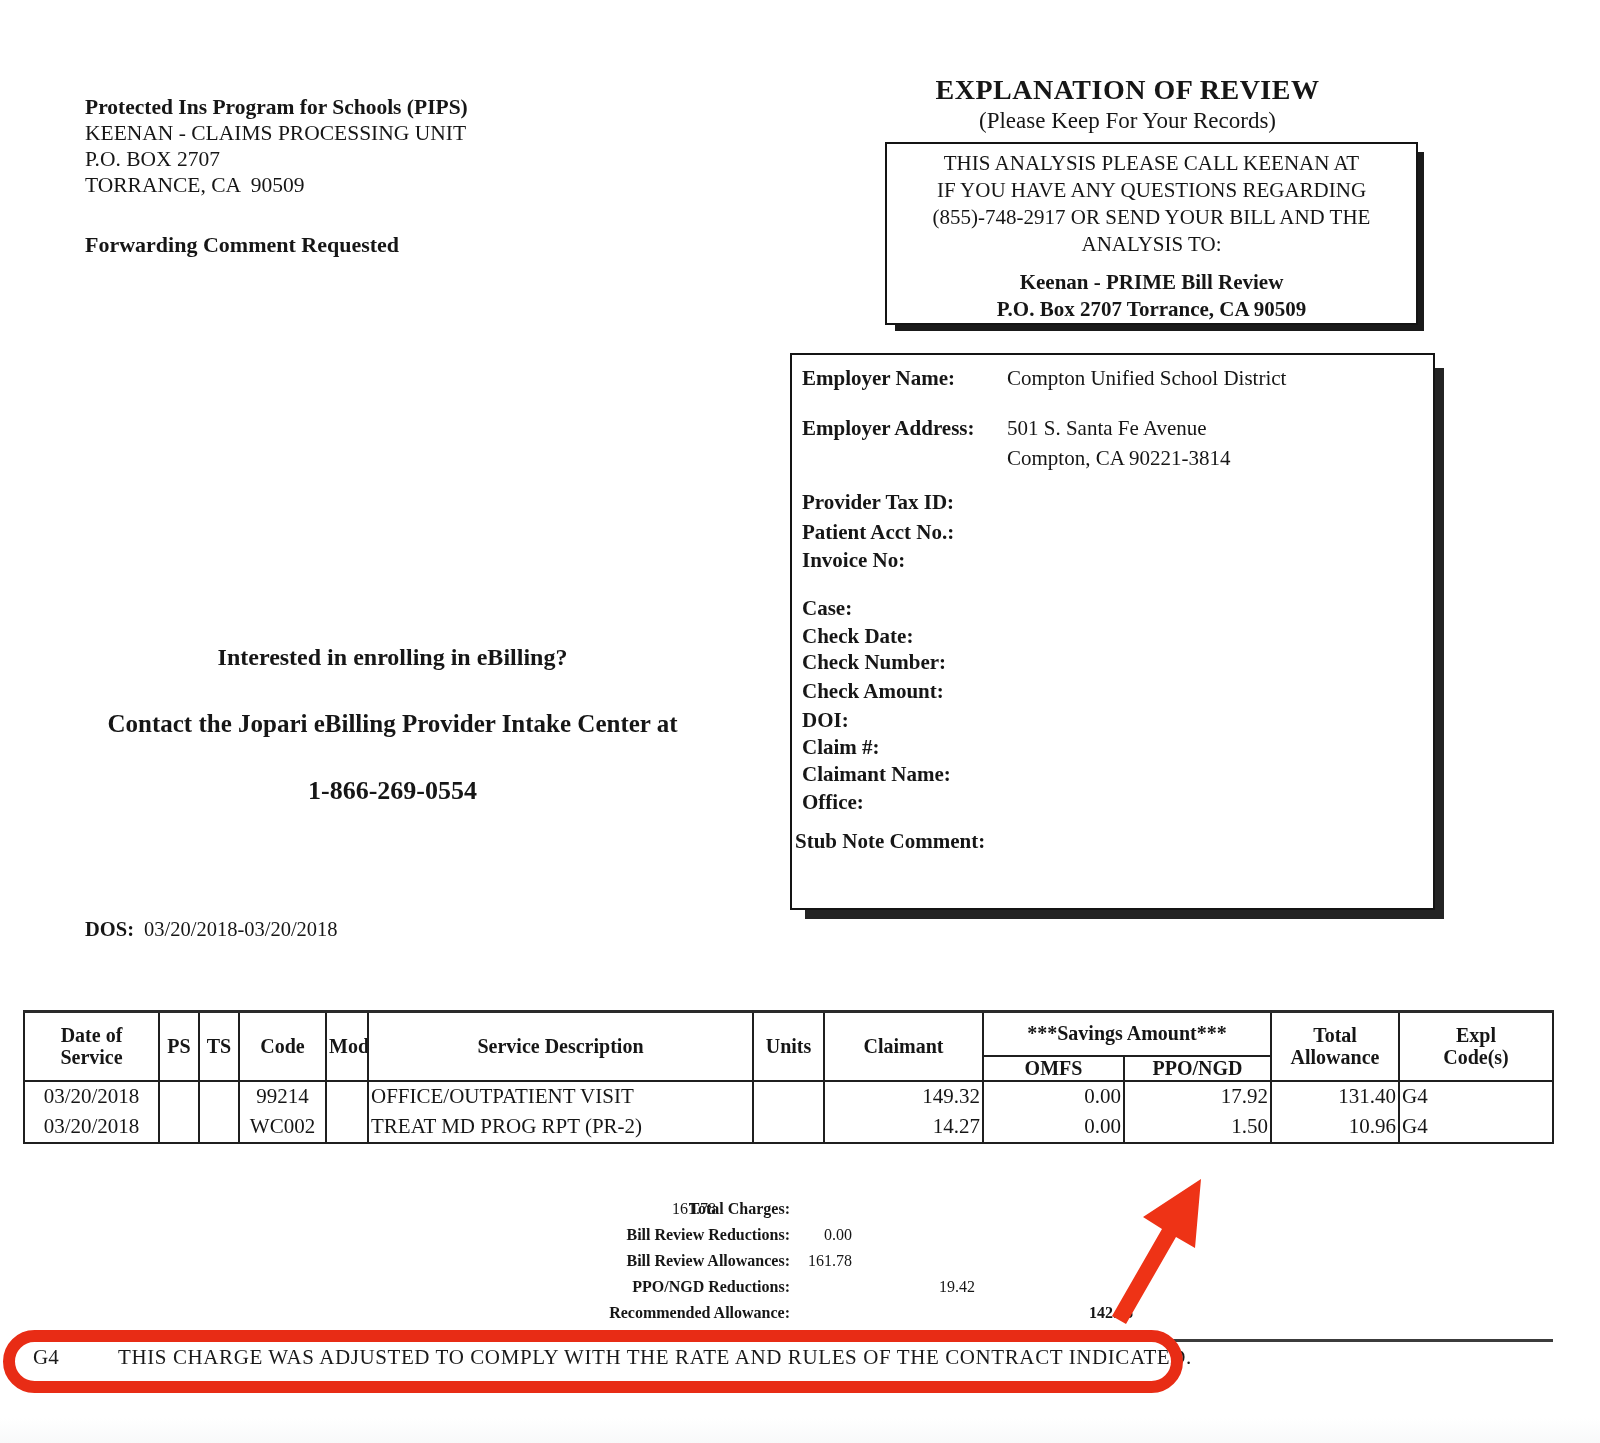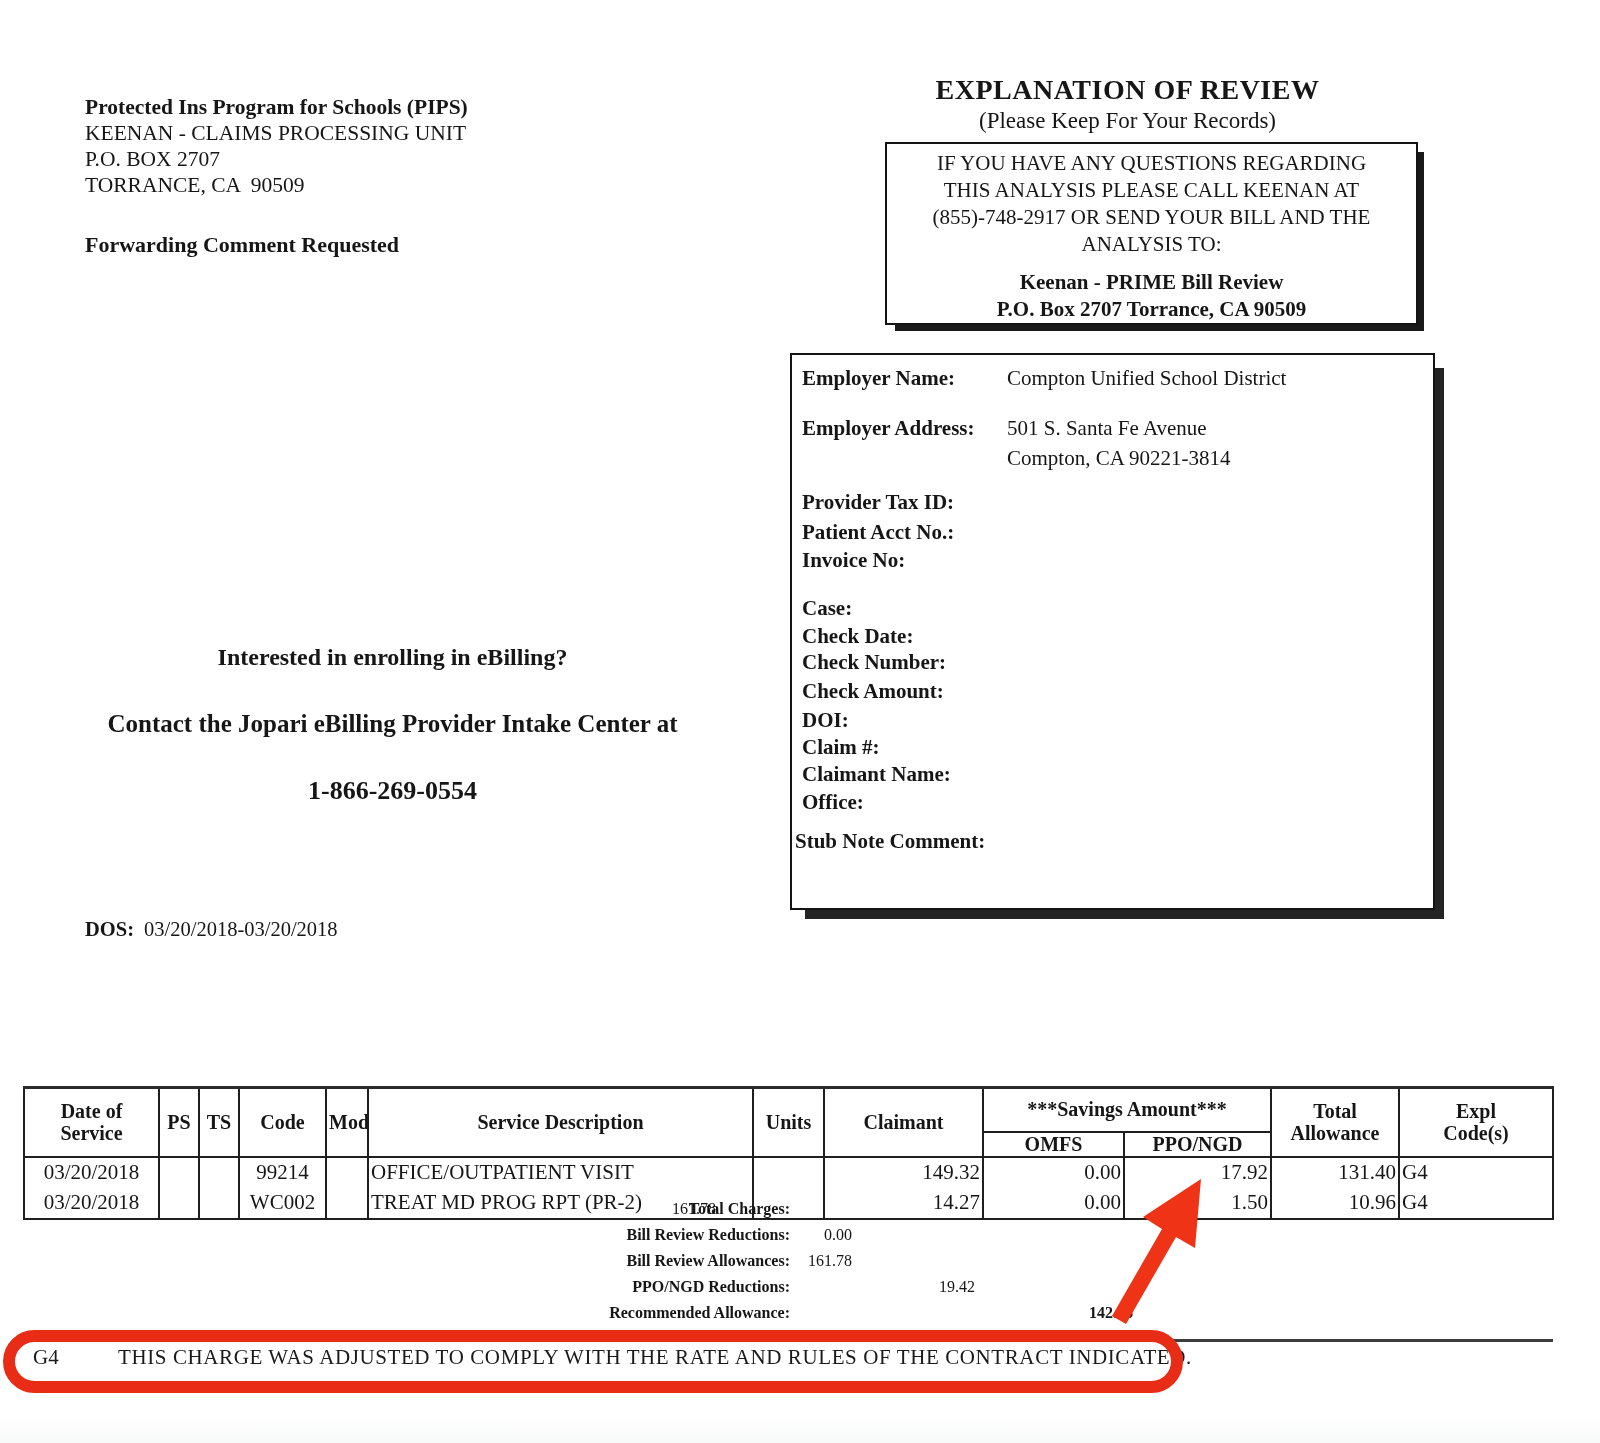--- a/index.html
+++ b/index.html
@@ -105,8 +105,8 @@
   <div class="abs eor-title ctr">EXPLANATION OF REVIEW</div>
 
   <div class="abs qbox">
+    <div>THIS ANALYSIS PLEASE CALL KEENAN AT</div>
     <div>IF YOU HAVE ANY QUESTIONS REGARDING</div>
-    <div>THIS ANALYSIS PLEASE CALL KEENAN AT</div>
     <div>(855)-748-2917 OR SEND YOUR BILL AND THE</div>
     <div>ANALYSIS TO:</div>
     <div class="addr">

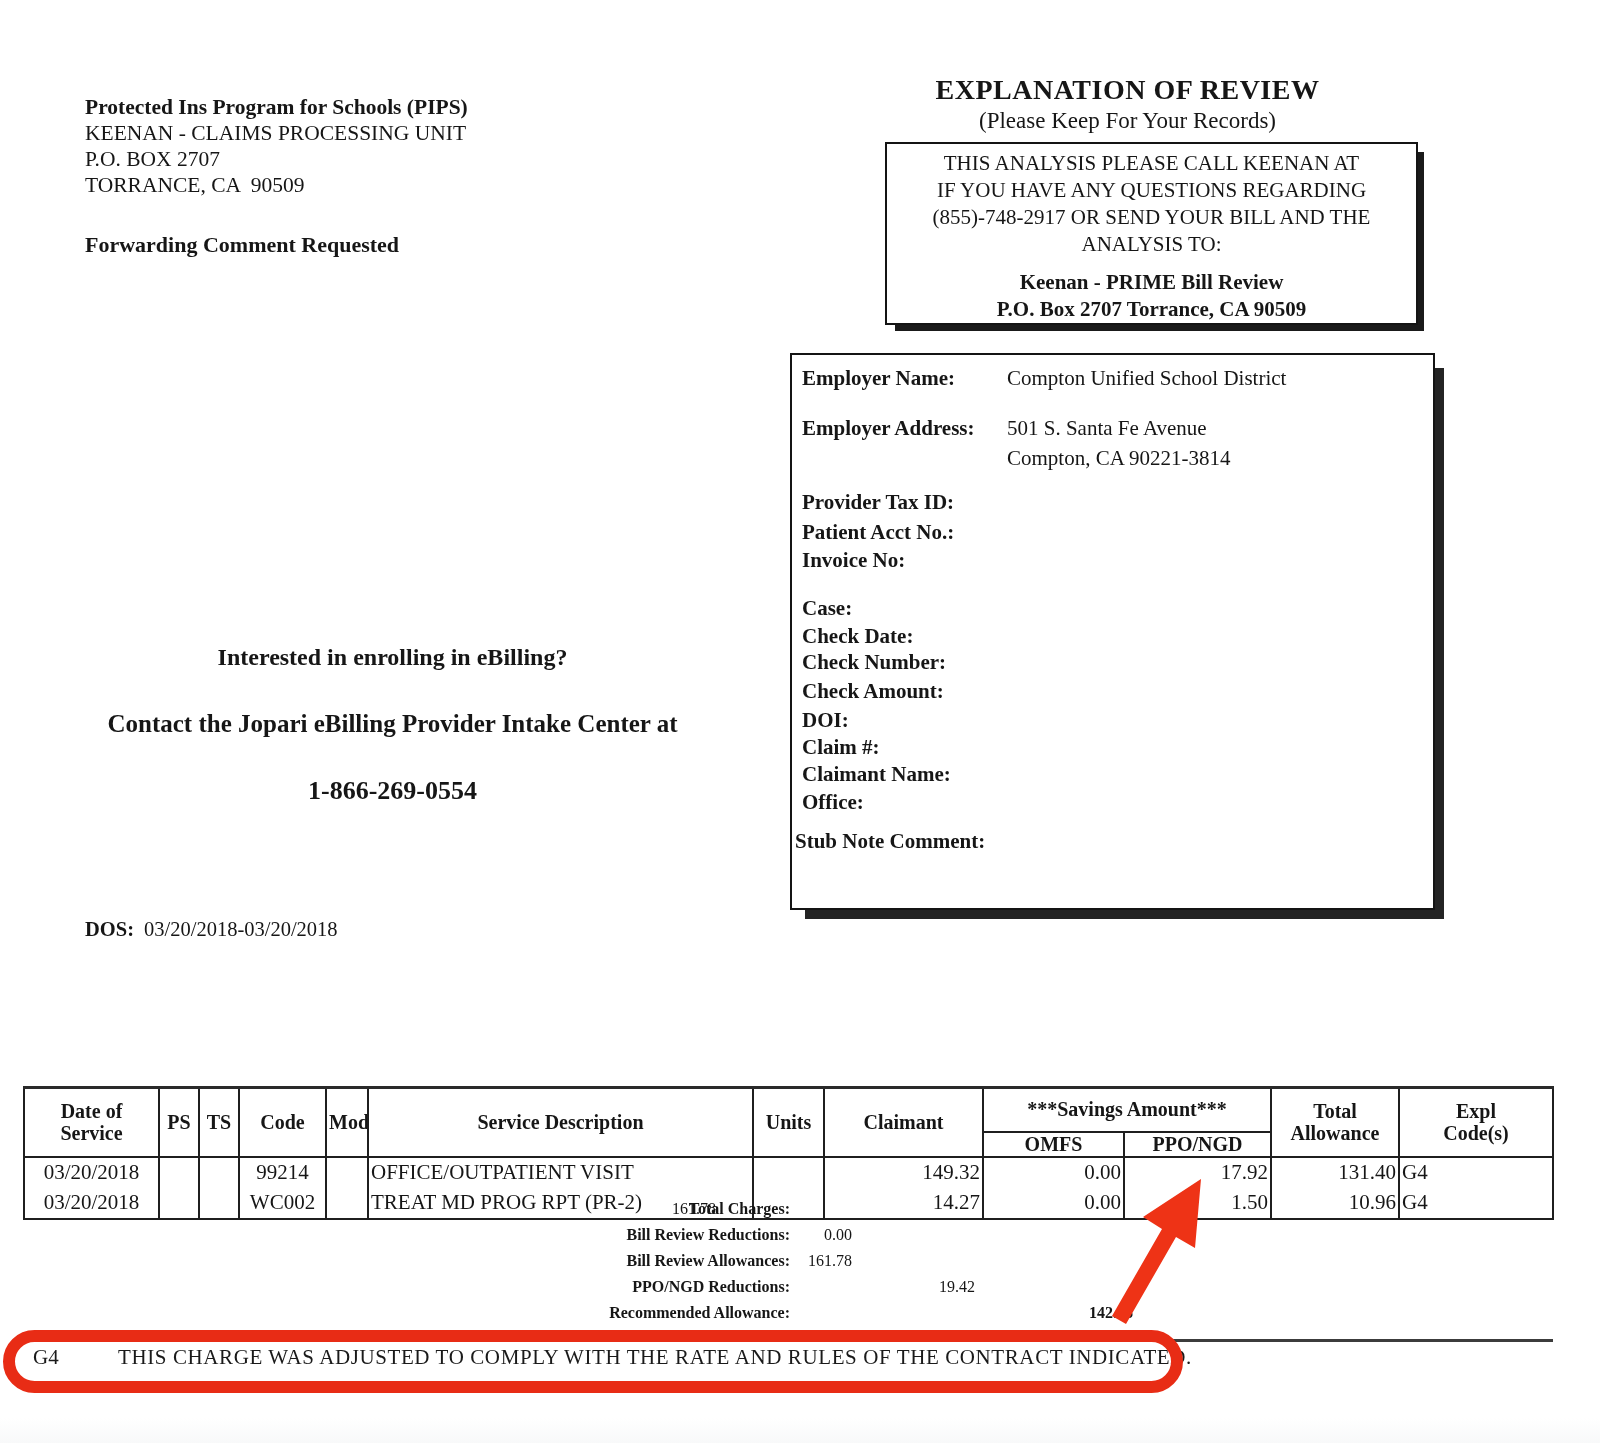--- a/index.html
+++ b/index.html
@@ -52,7 +52,7 @@
   .dos .lab { font-weight:bold; margin-right:10px; }
 
   
-  .svc-table-wrap { left:23px; top:1038px; width:1243px;border-radius:20px; }
+  .svc-table-wrap { left:23px; top:962px; width:1243px;border-radius:20px; }
   table.svc { border-collapse:collapse; table-layout:fixed; width:1529px; }
   table.svc th, table.svc td {
     border-left:2px solid #1f1f1f; overflow:hidden;

